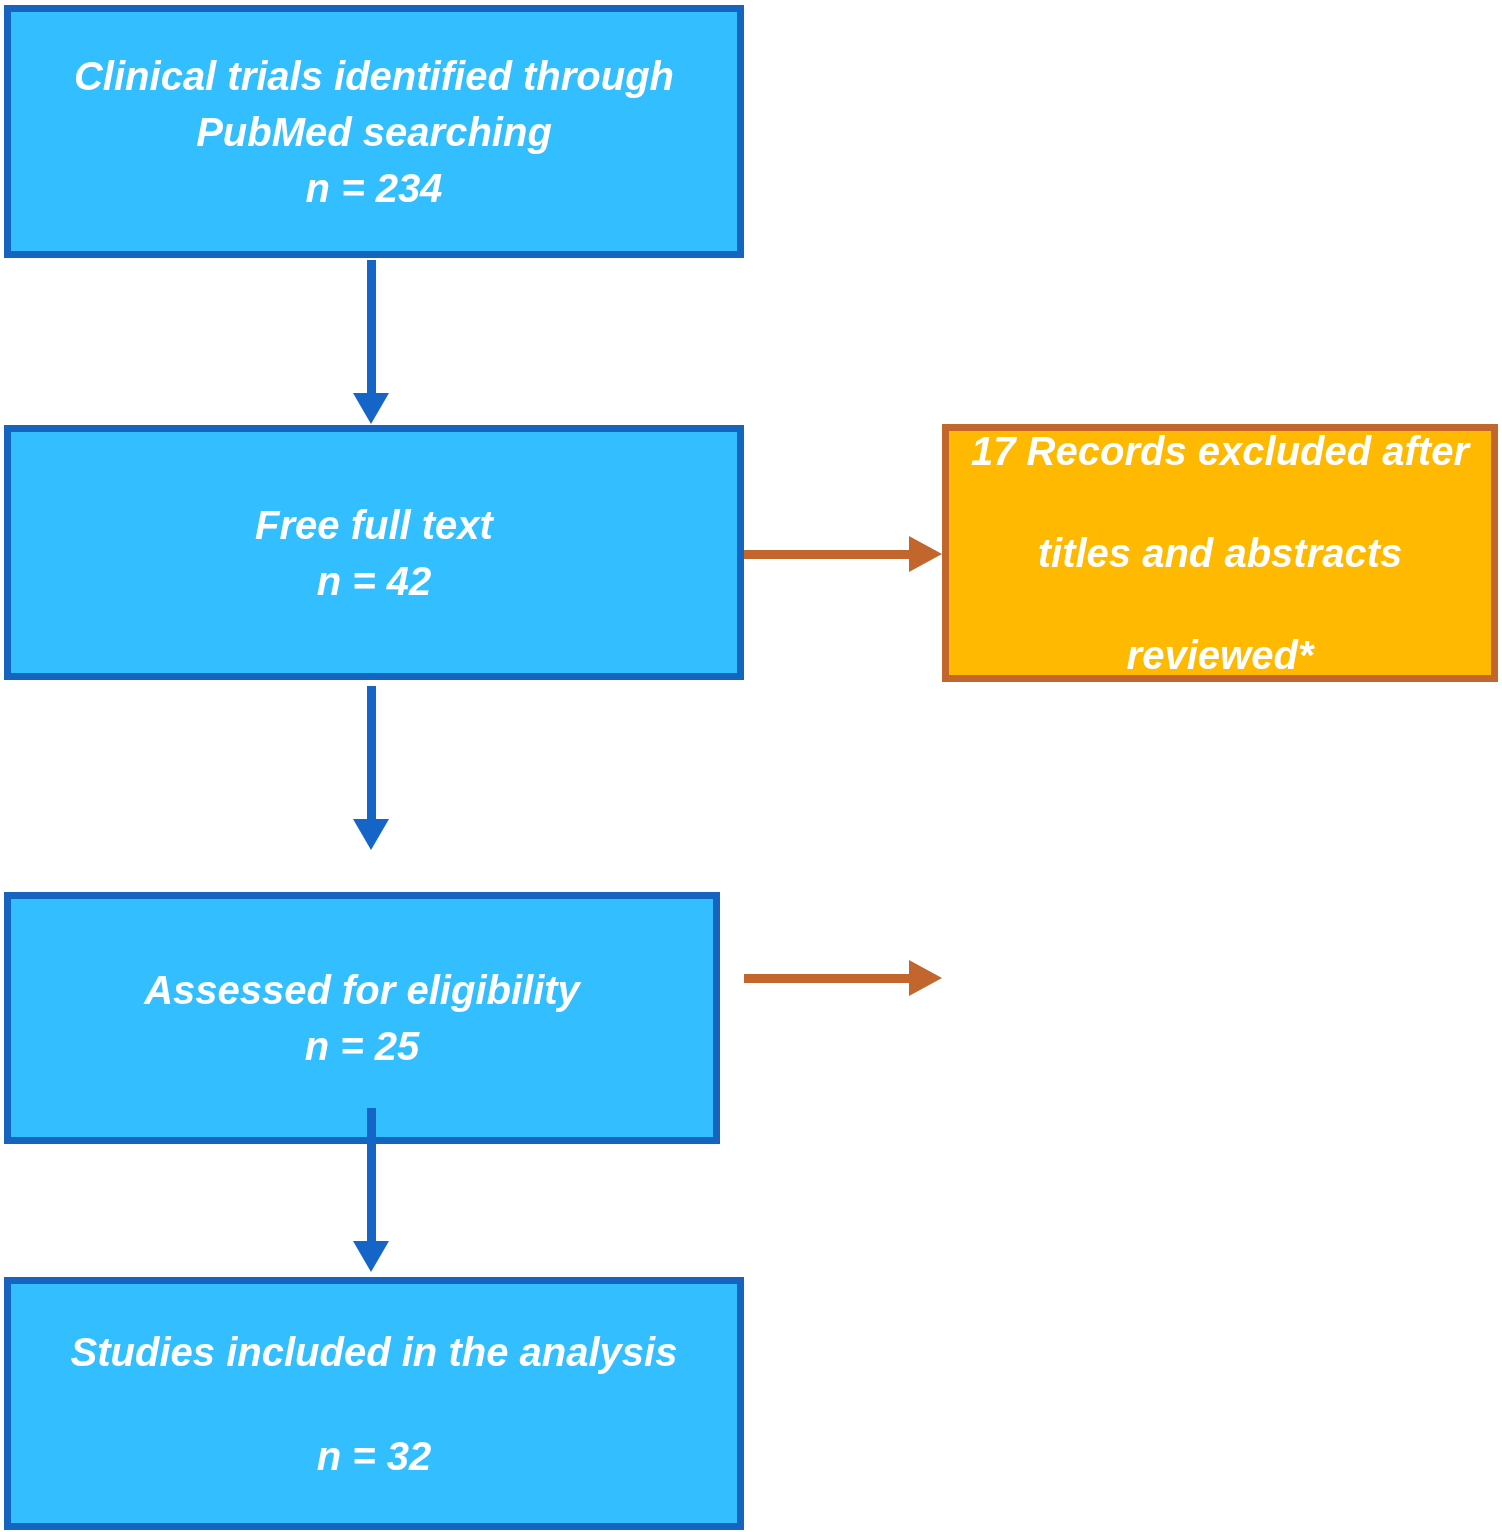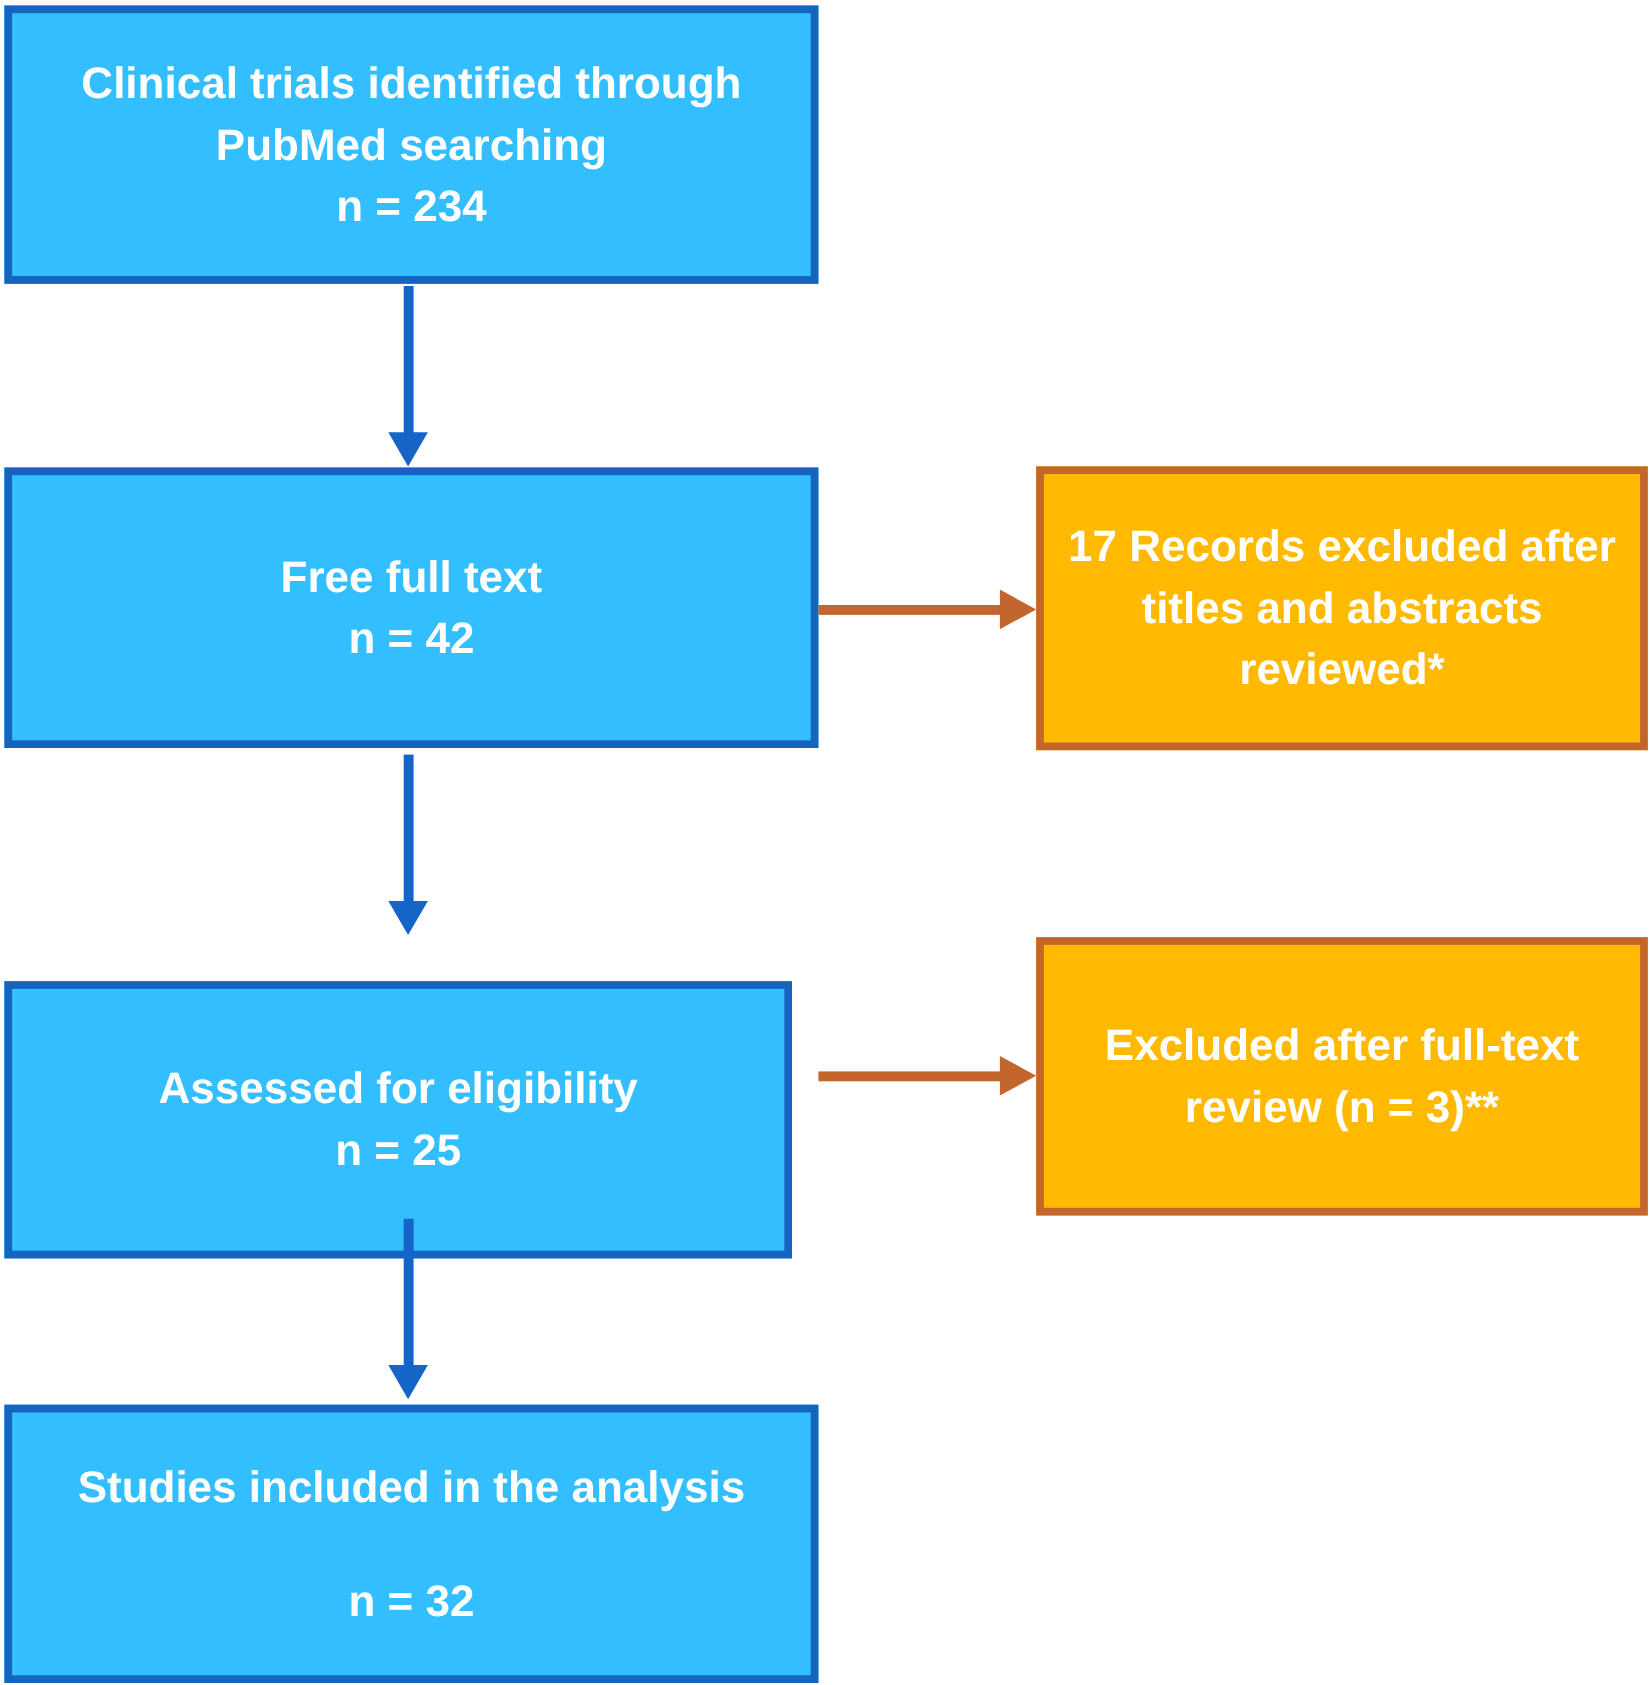--- a/index.html
+++ b/index.html
@@ -14,6 +14,7 @@
     height: 1532px;
     background: #ffffff;
     overflow: hidden;
+    font-style: italic;
   }
   .node {
     position: absolute;

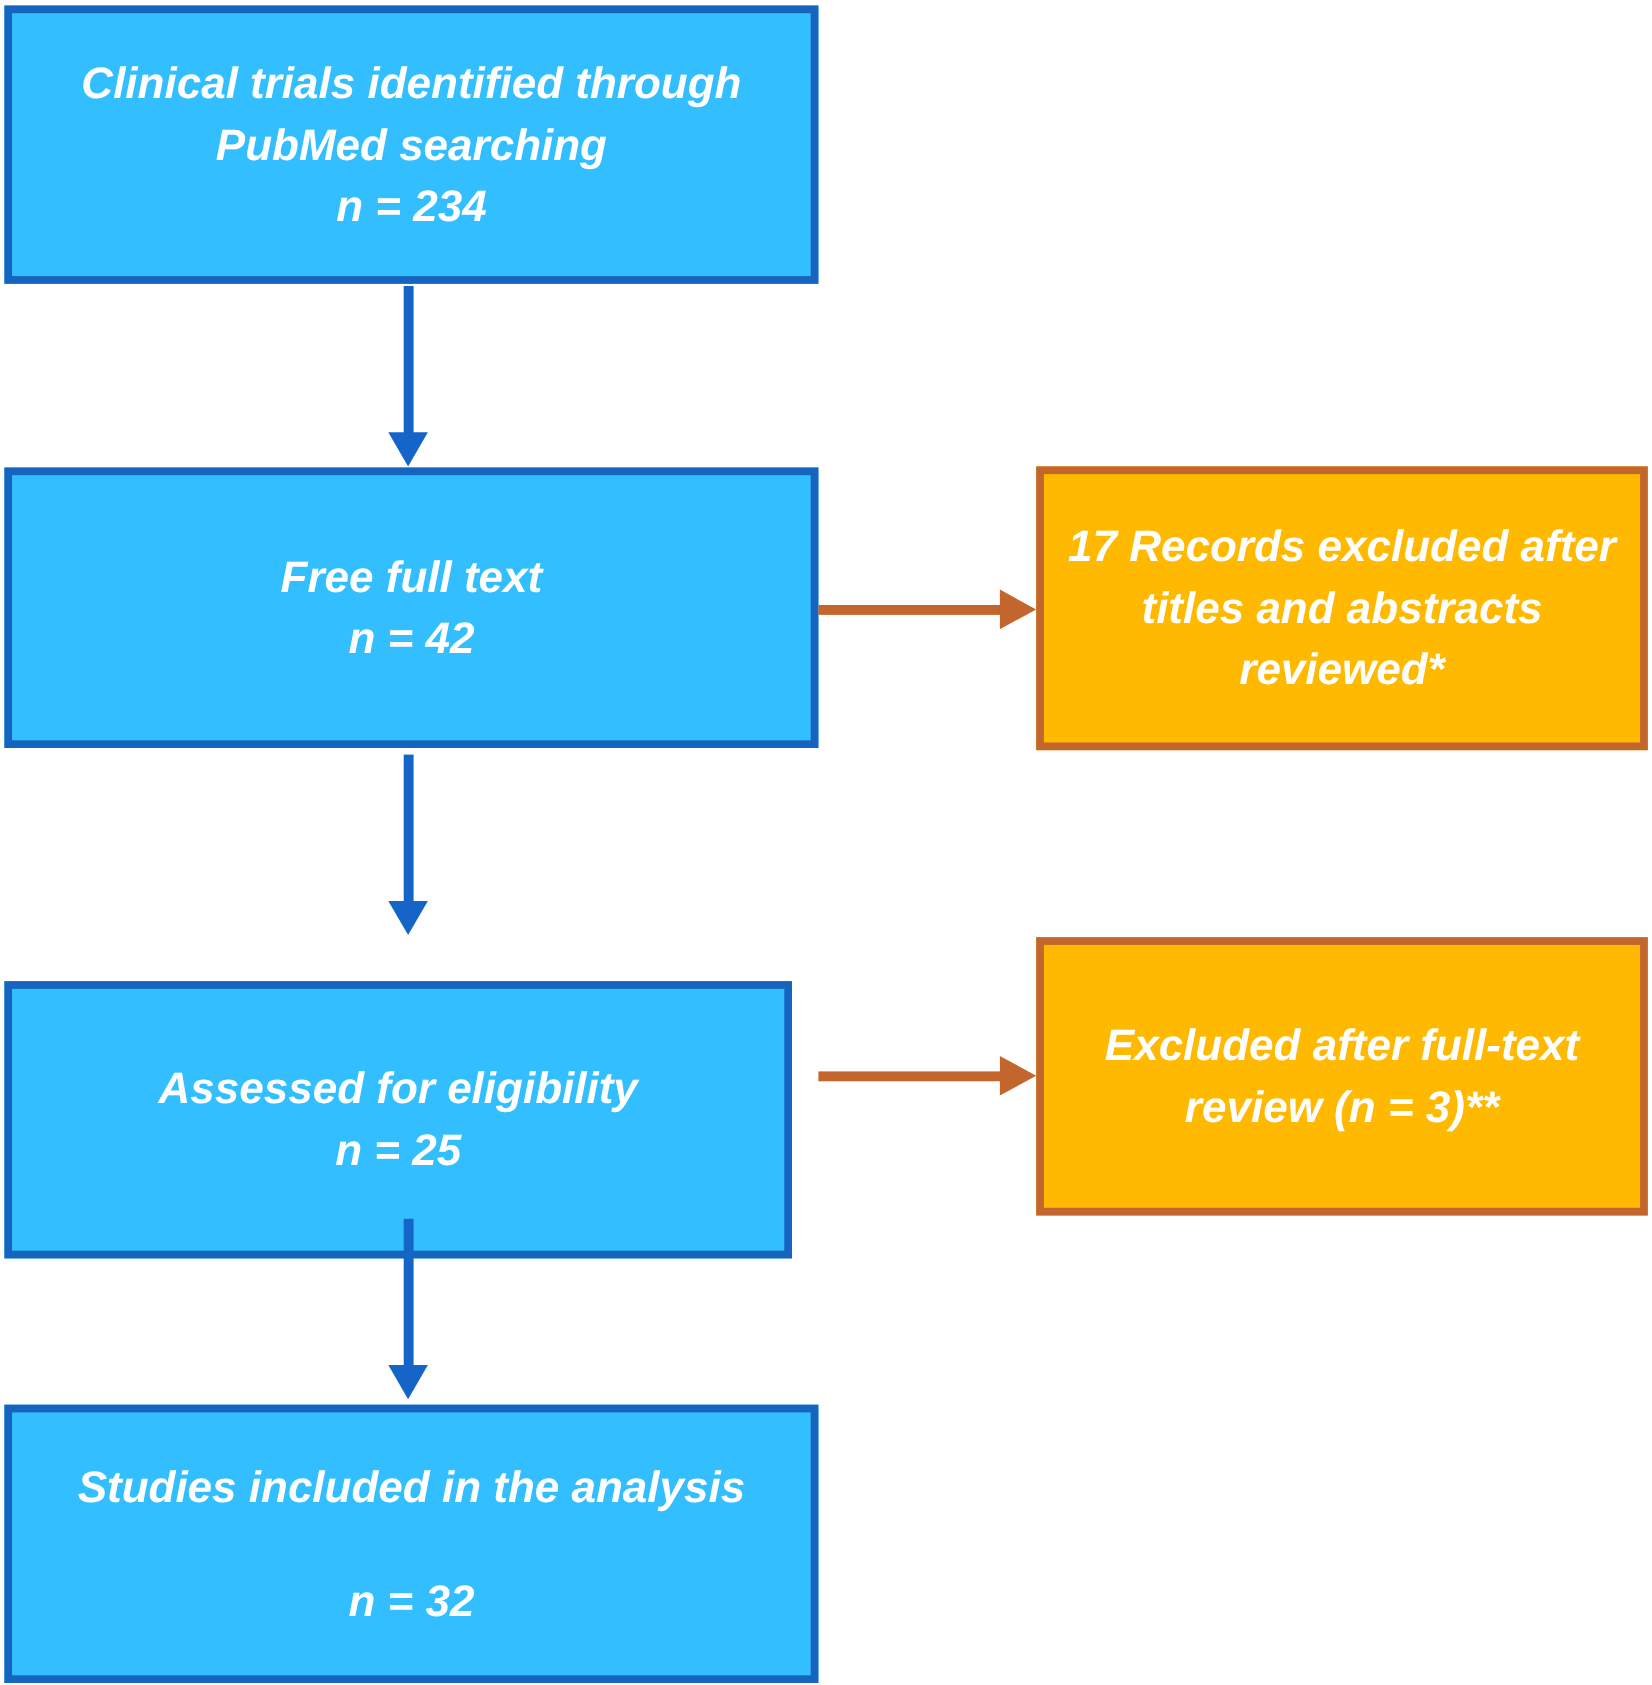--- a/index.html
+++ b/index.html
@@ -43,7 +43,7 @@
   #box-freefulltext { left: 4px;   top: 425px;  width: 740px; height: 255px; text-align: center; }
   #box-assessed     { left: 4px;   top: 892px;  width: 716px; height: 252px; }
   #box-included     { left: 4px;   top: 1277px; width: 740px; height: 253px; gap: 48px; }
-  #box-excl-titles  { left: 942px; top: 424px;  width: 556px; height: 258px; }
+  #box-excl-titles  { left: 942px; top: 424px;  width: 556px; height: 258px; gap: 46px; }
   #box-excl-fulltext{ left: 942px; top: 852px;  width: 556px; height: 253px; }
 
   

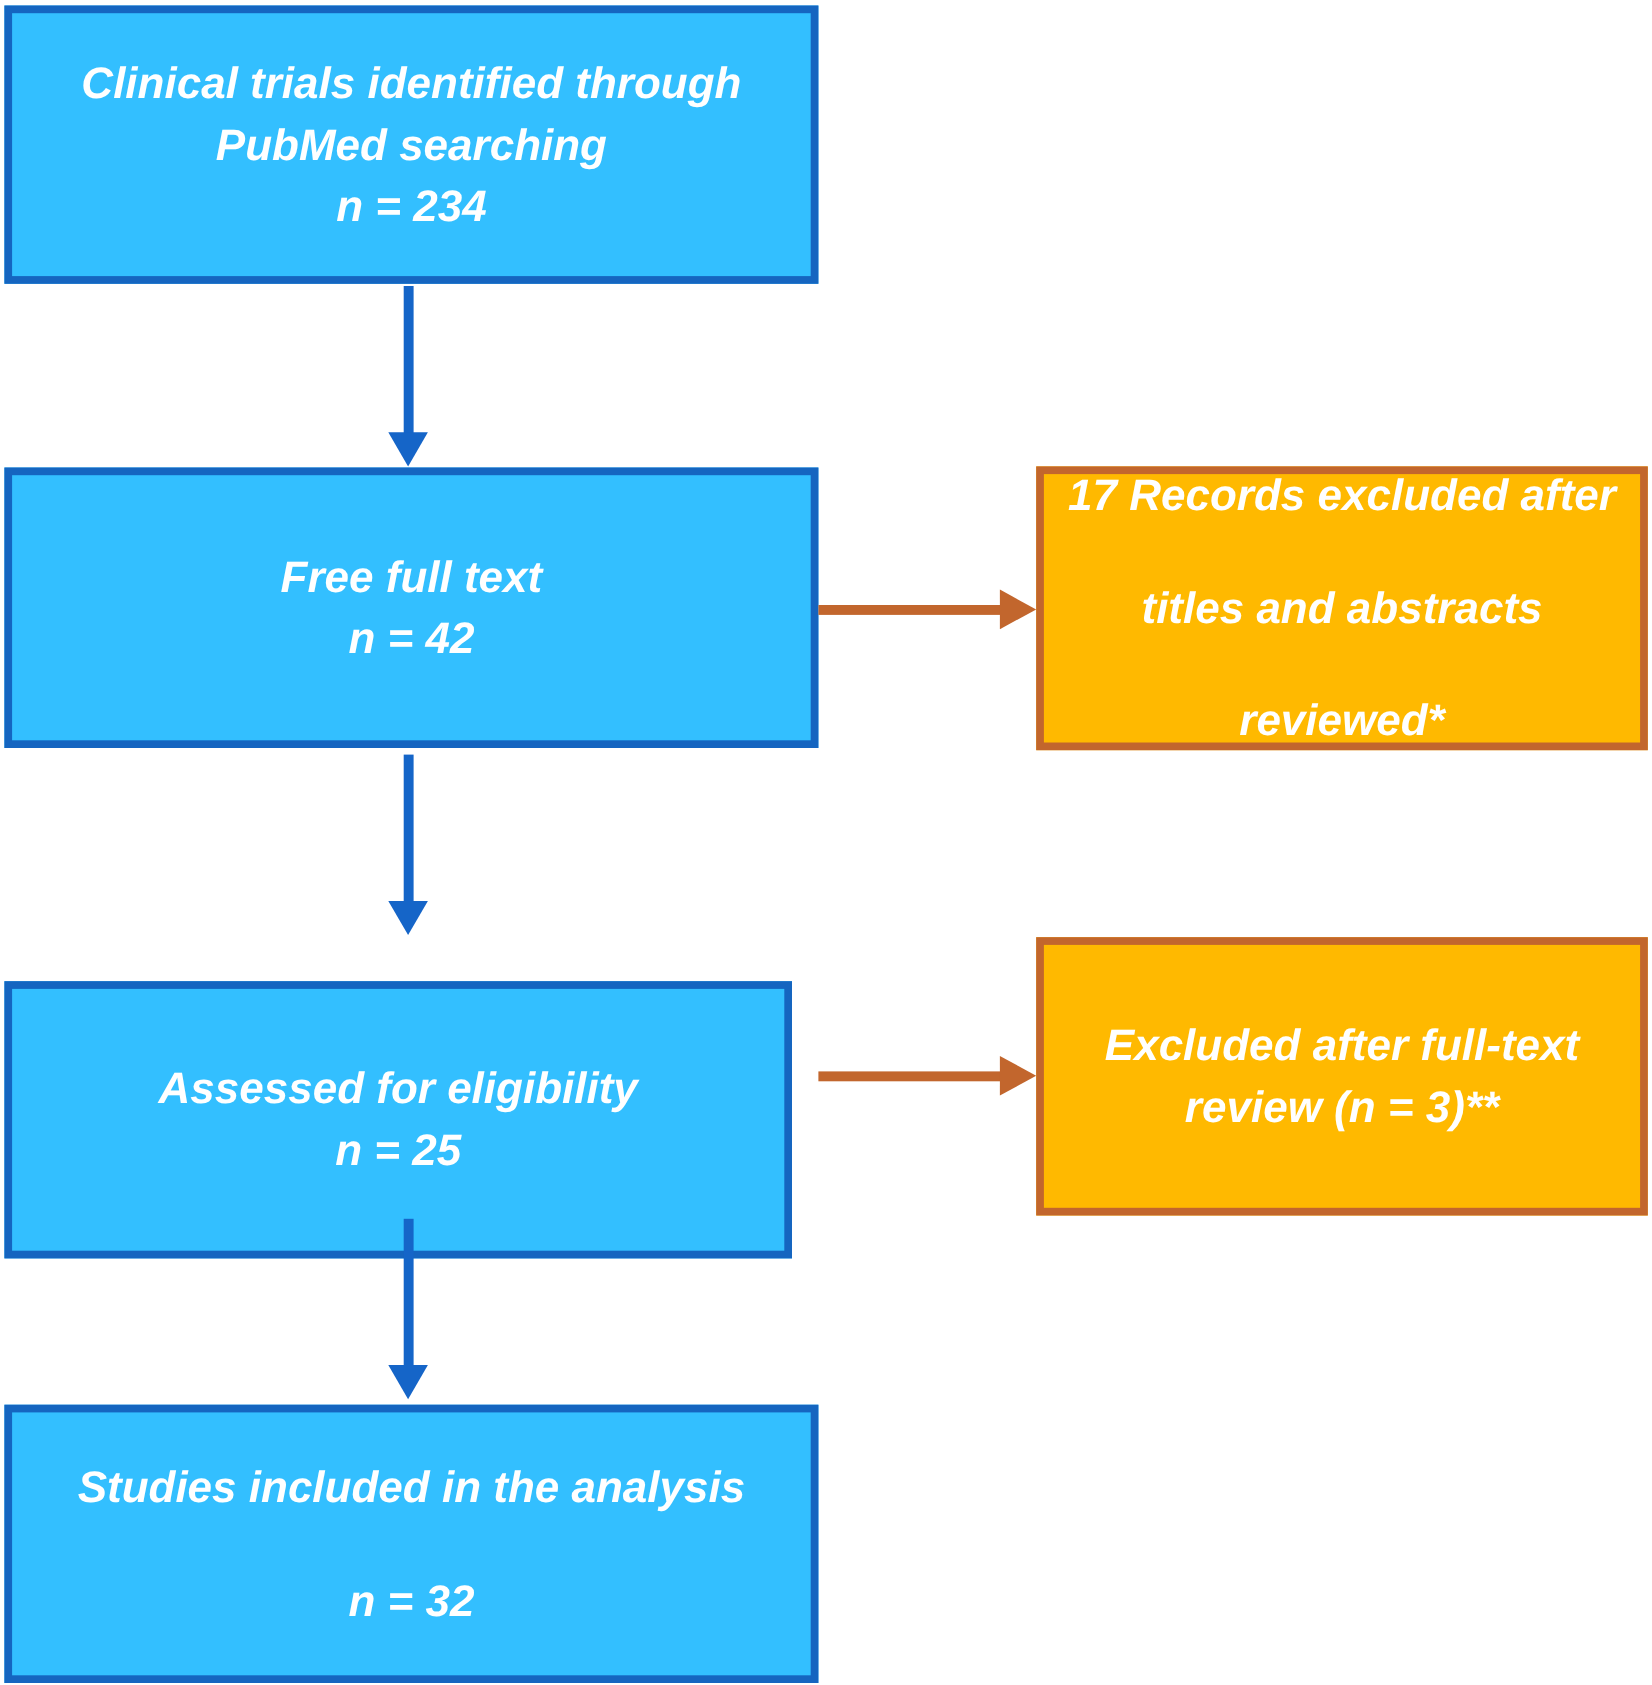--- a/index.html
+++ b/index.html
@@ -106,10 +106,6 @@
     <div class="line">reviewed*</div>
   </div>
 
-  <div id="box-excl-fulltext" class="node exclusion">
-    <div class="line">Excluded after full-text</div>
-    <div class="line">review (n = 3)**</div>
-  </div>
 
   <div id="arrow-v1" class="arrow arrow-down">
     <div class="shaft"></div>

